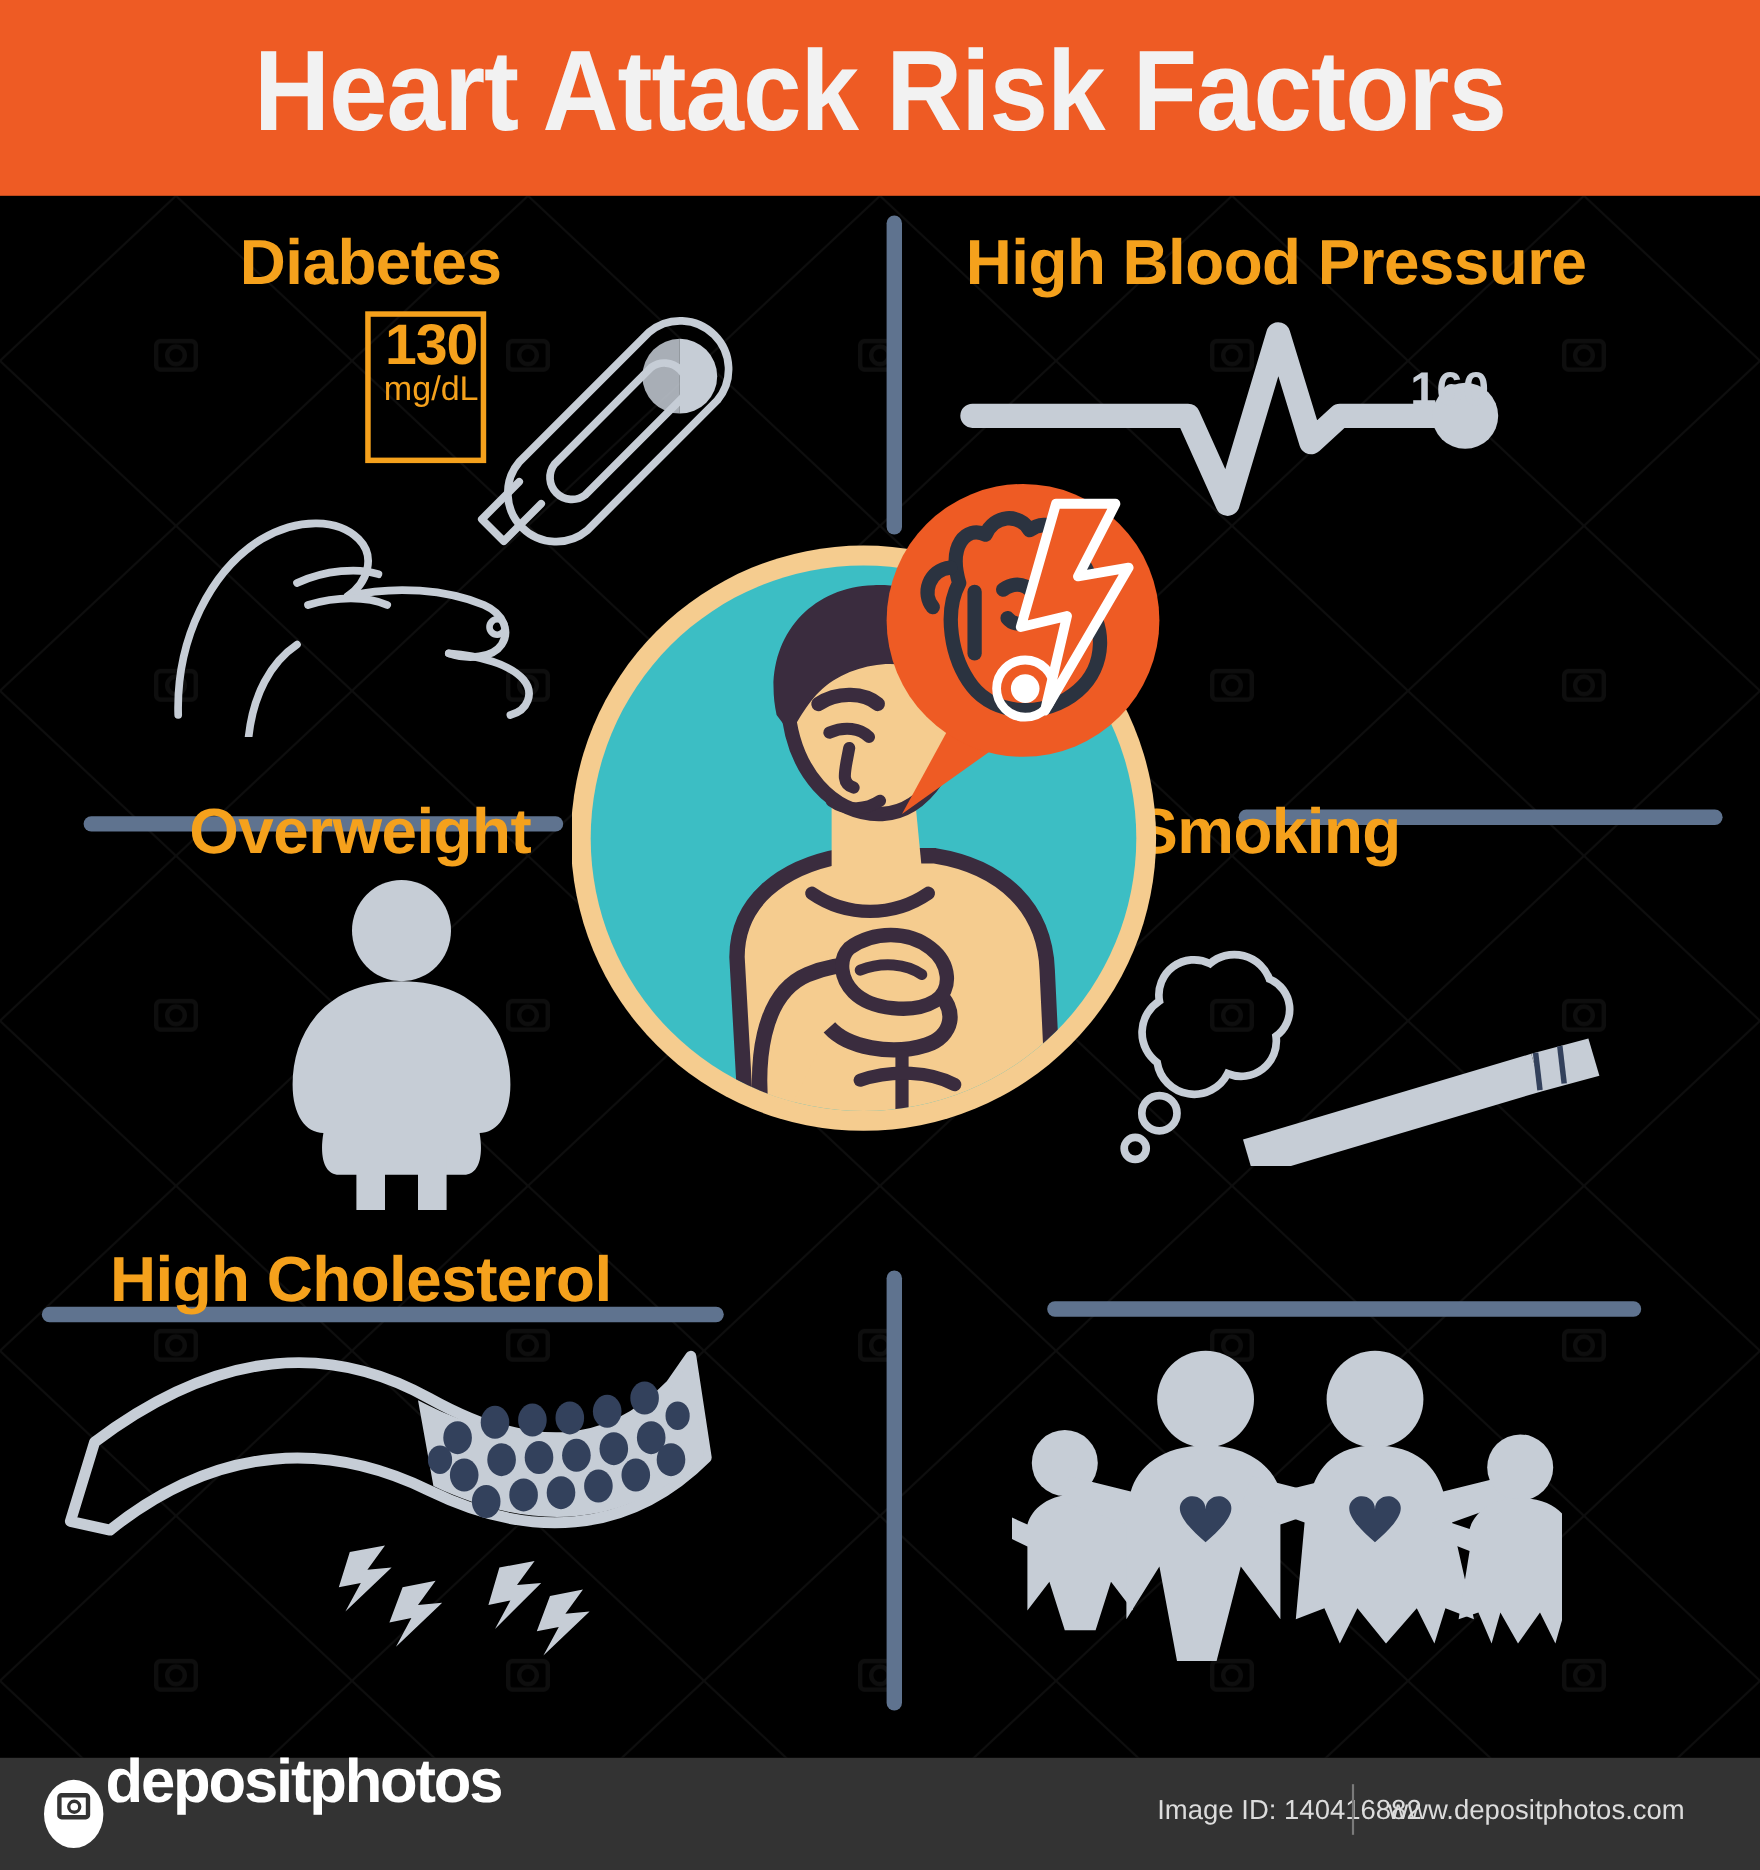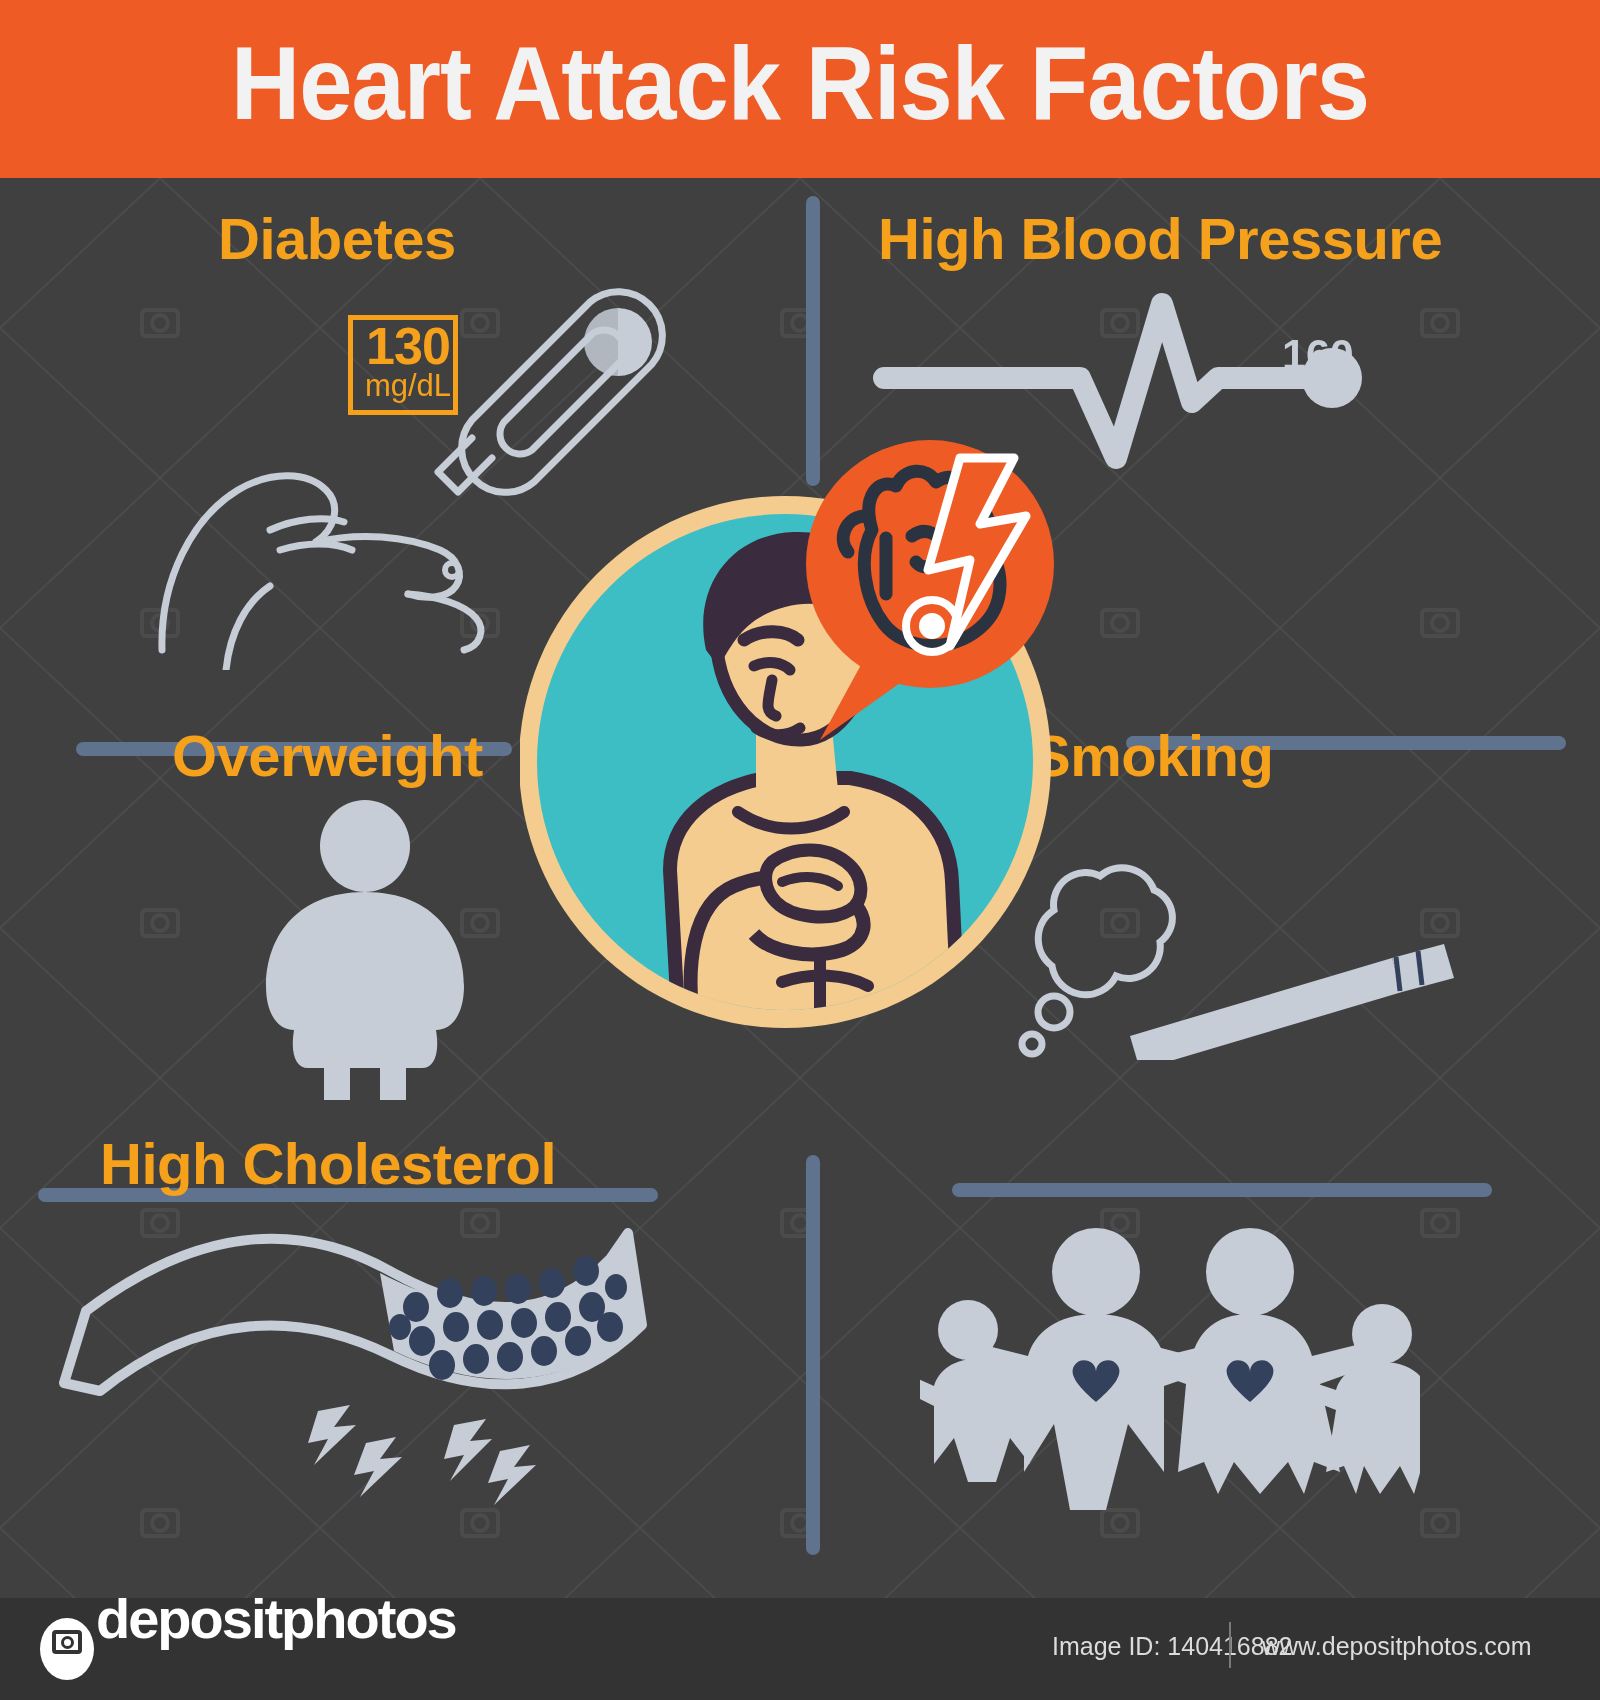--- a/index.html
+++ b/index.html
@@ -4,7 +4,7 @@
 <style>
   html,body{margin:0;padding:0;background:#2e3e58;}
   body{font-family:"Liberation Sans", sans-serif;}
-  #page{position:relative;width:1600px;height:1700px;background:#404040;overflow:hidden;}
+  #page{position:relative;width:1600px;height:1700px;background:#000000;overflow:hidden;}
 
   
   .header-band{position:absolute;left:0;top:0;width:1600px;height:178px;background:#ee5b24;}

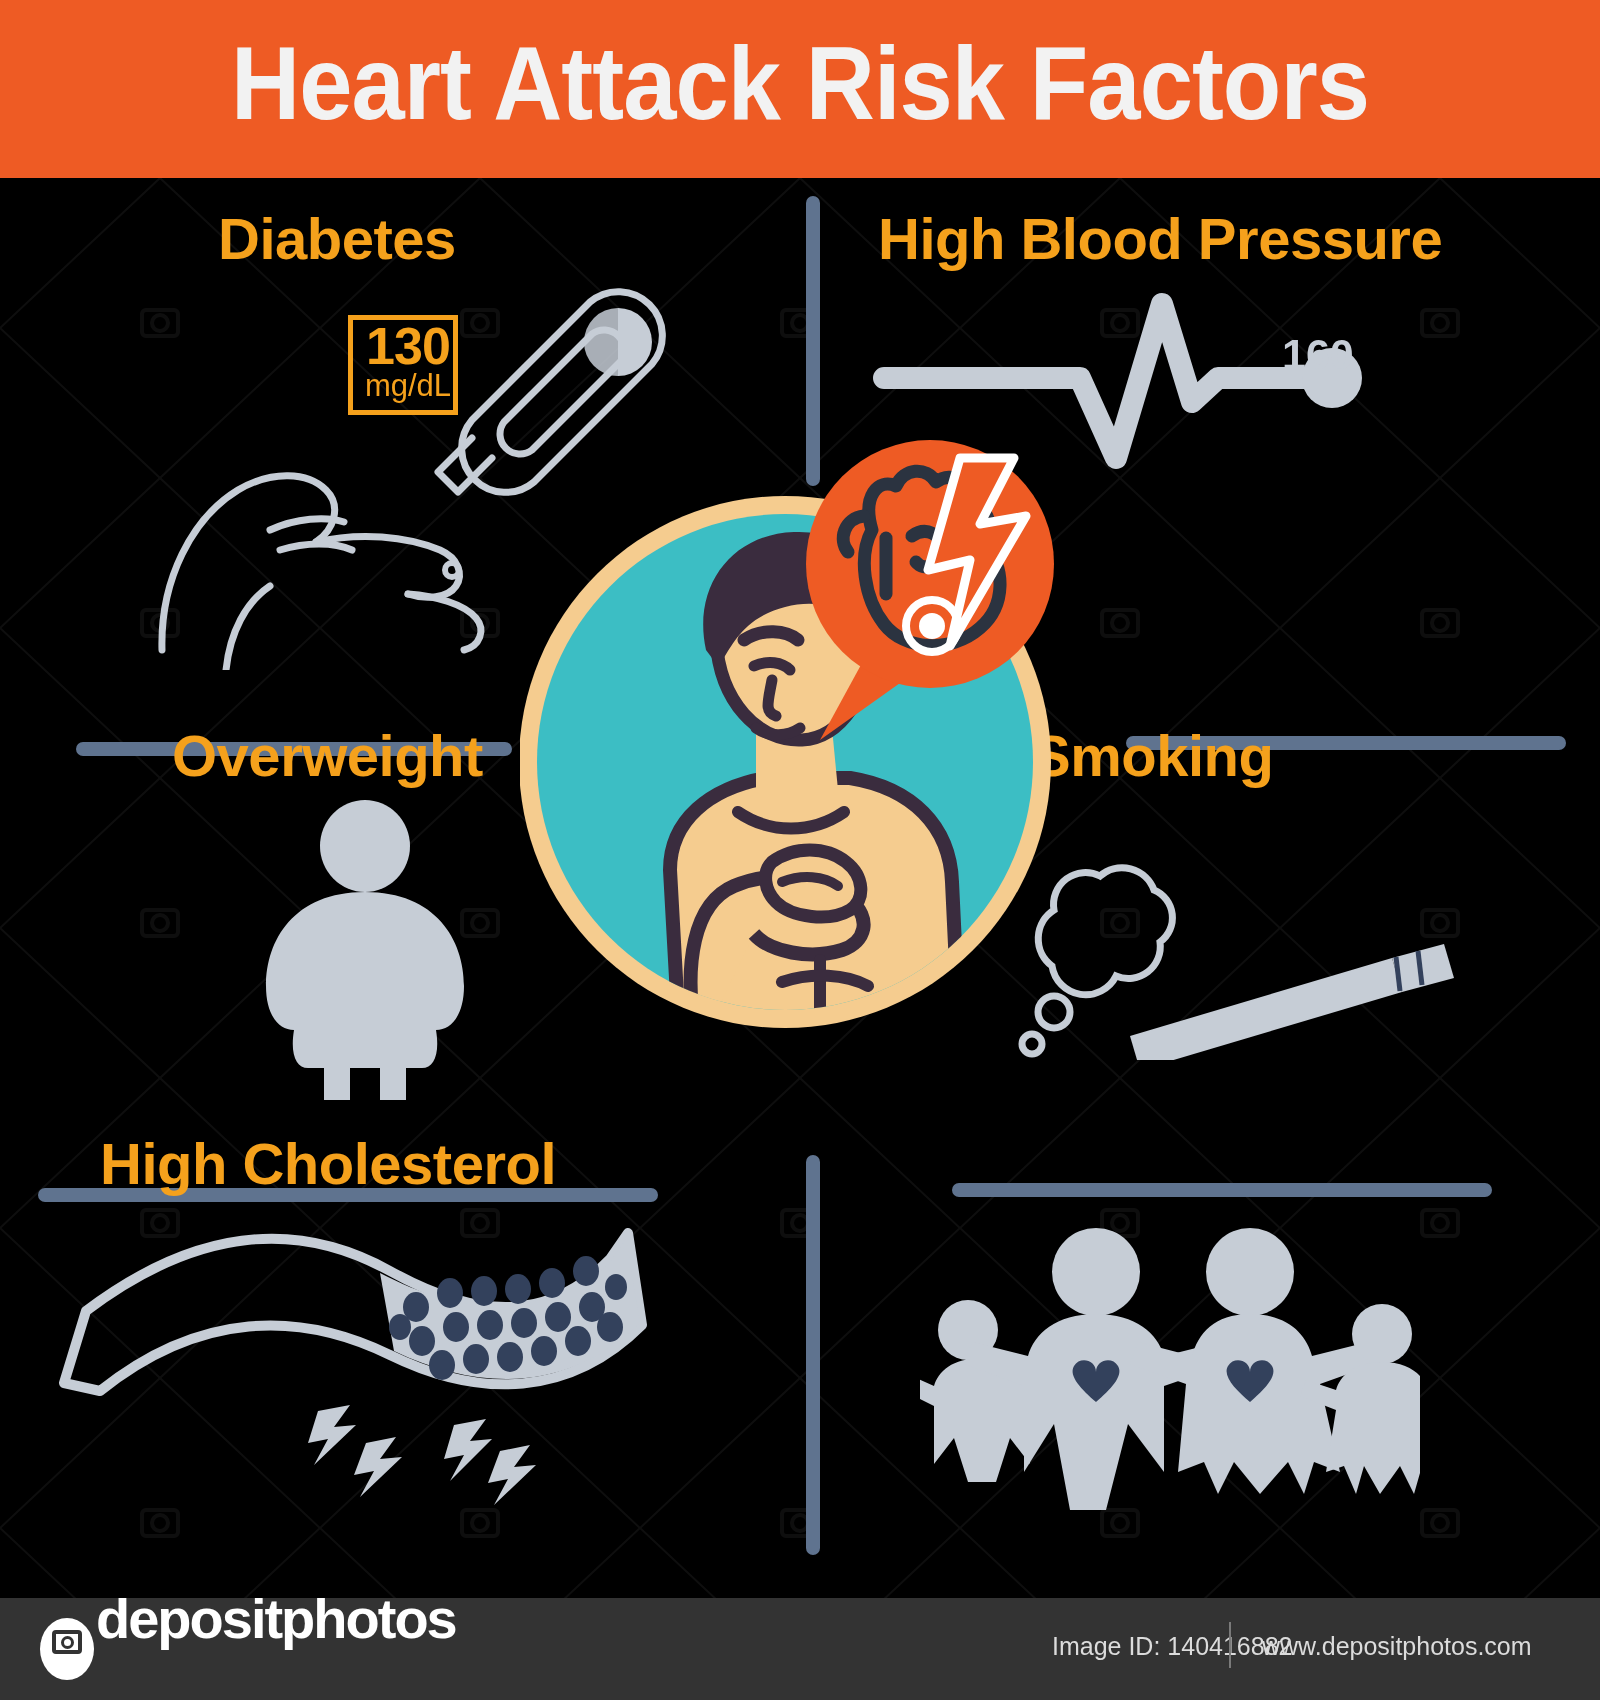--- a/index.html
+++ b/index.html
@@ -45,8 +45,8 @@
   #ic-center{left:520px;top:490px;width:540px;height:560px;}
   #ic-bubble{left:800px;top:440px;width:260px;height:310px;}
 
-  .val-130-box{position:absolute;left:348px;top:283px;width:110px;height:100px;
-      border:5px solid #f5a11c;box-sizing:border-box;margin-top:32px;}
+  .val-130-box{position:absolute;left:332px;top:283px;width:110px;height:138px;
+      border:5px solid #f5a11c;box-sizing:border-box;}
   .val-130{position:absolute;left:0;top:-4px;width:110px;text-align:center;
       color:#f5a11c;font-size:52px;font-weight:bold;letter-spacing:-1px;}
   .val-unit{position:absolute;left:0;top:48px;width:110px;text-align:center;

